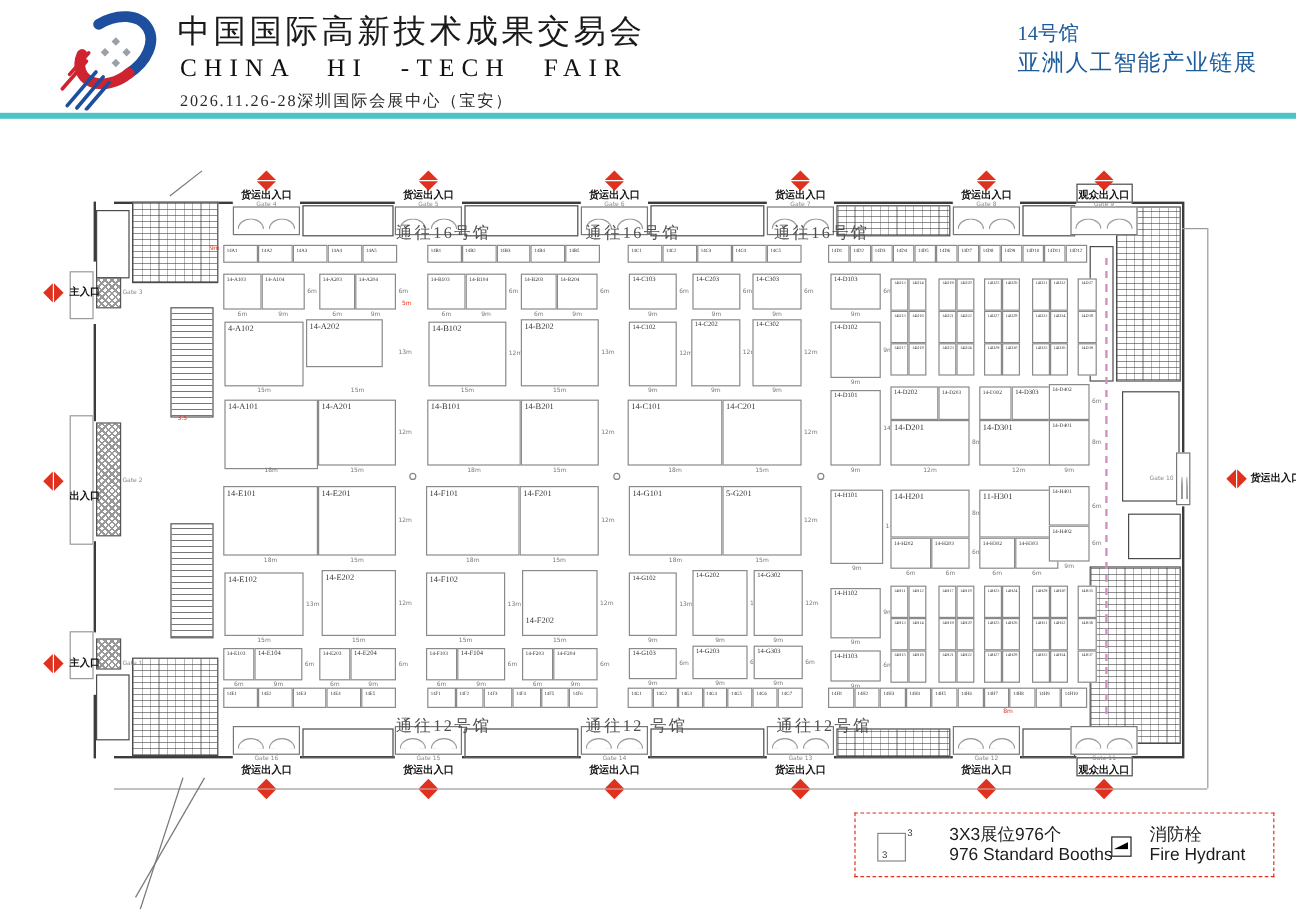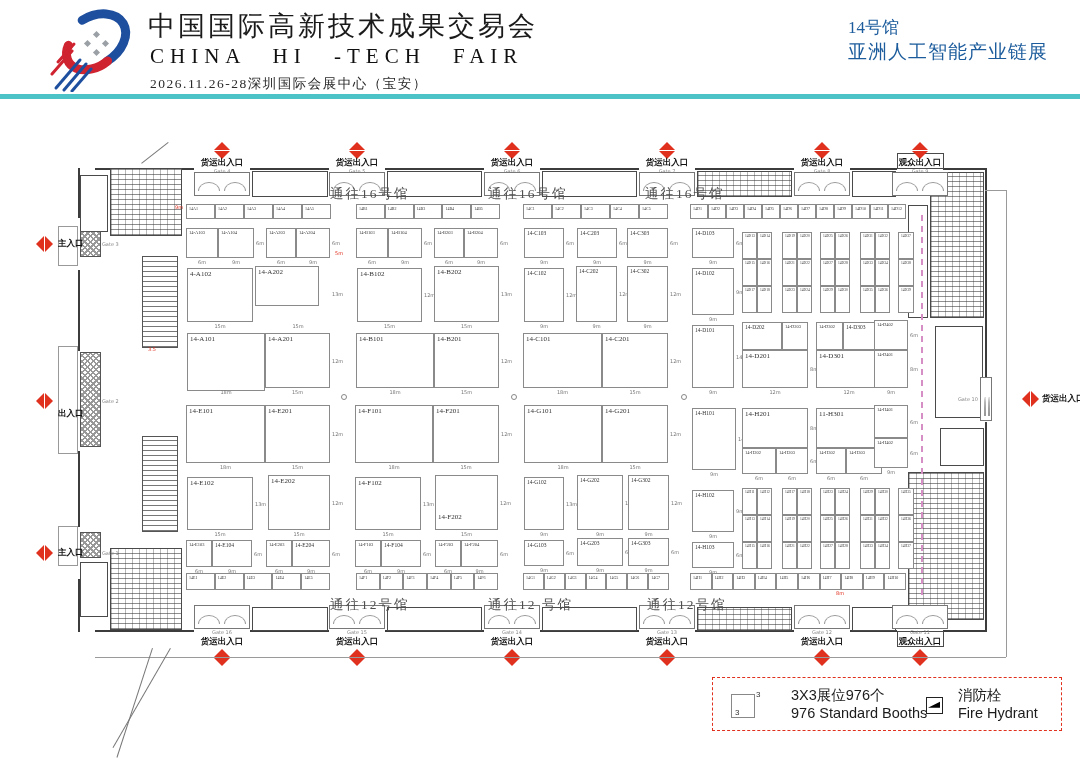--- a/index.html
+++ b/index.html
@@ -521,7 +521,7 @@
       </div>
       <div class="dim" style="left: 555px; top: 464px; width: 16px; text-align: center;">18m</div>
       <div class="booth" style="left: 602px; top: 405px; width: 66px; height: 58px;">
-        <span class="blab" style="font-size: 7px;">14-G201</span>
+        <span class="blab" style="font-size: 7px;">5-G201</span>
       </div>
       <div class="dim" style="left: 627px; top: 464px; width: 16px; text-align: center;">15m</div>
       <div class="dim" style="left: 670px; top: 431px;">12m</div>

